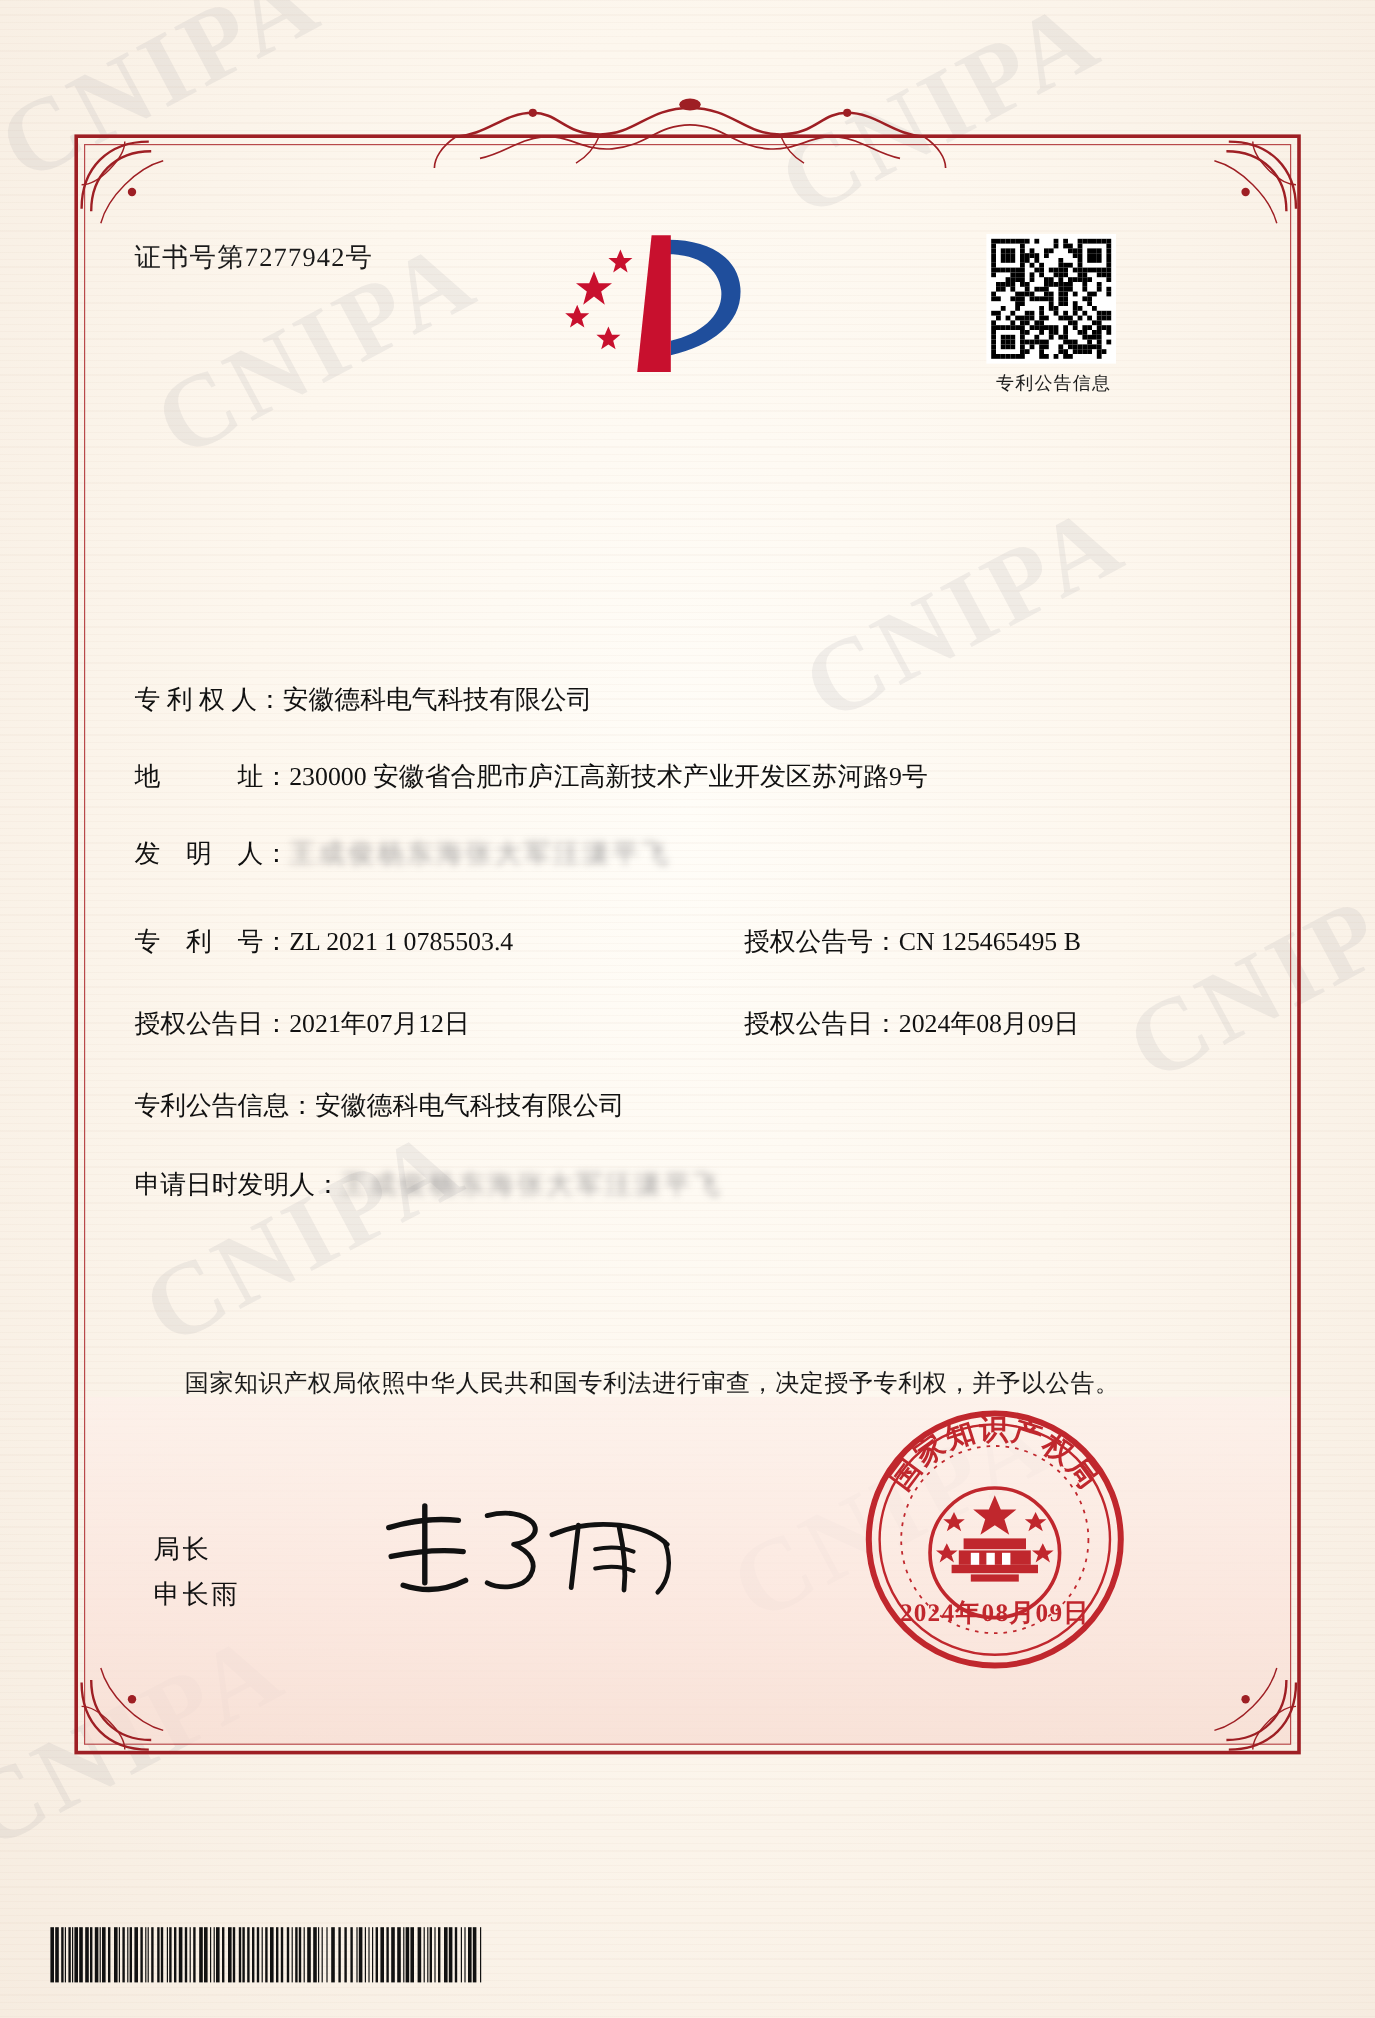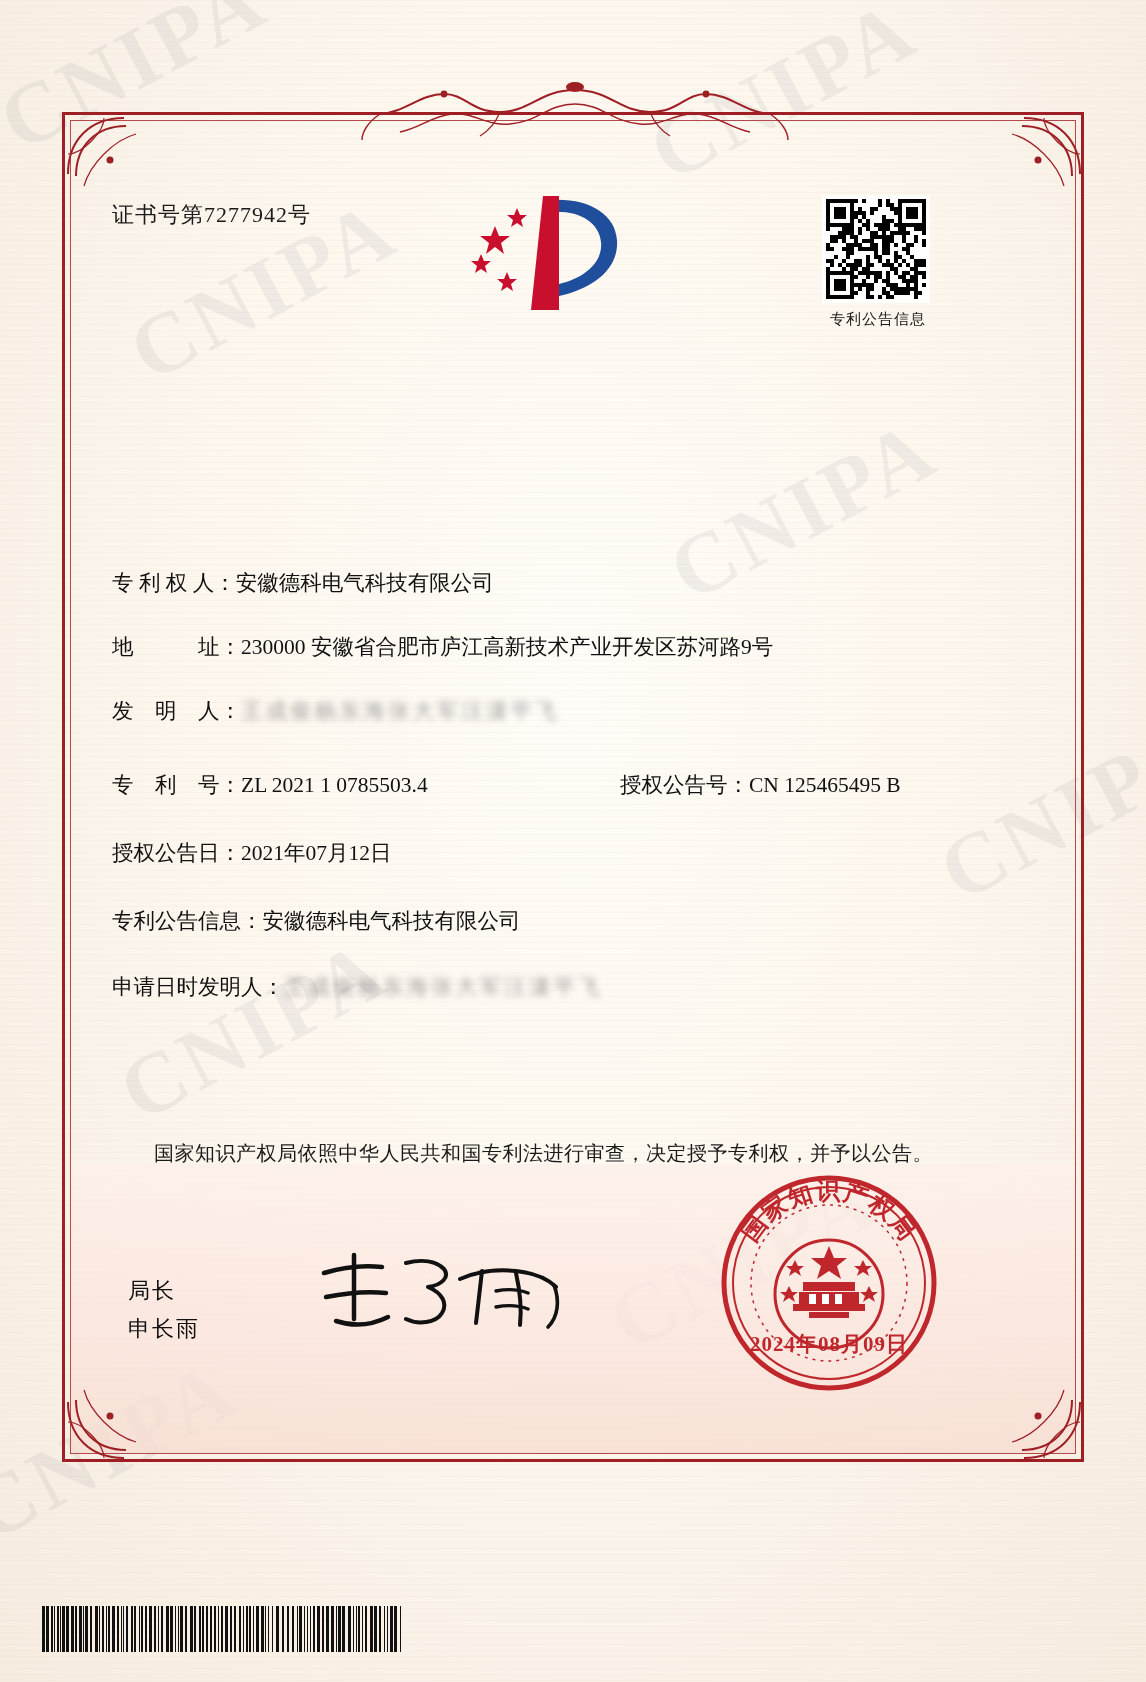--- a/index.html
+++ b/index.html
@@ -983,6 +983,9 @@
   <div class="field" style="left:112px; top:838px;">
     <span class="flabel">授权公告日：</span><span class="fval">2021年07月12日</span>
   </div>
+  <div class="field" style="left:620px; top:838px;">
+    <span class="flabel">授权公告日：</span><span class="fval">2024年08月09日</span>
+  </div>
 
   <div class="field" style="left:112px; top:906px;">
     <span class="flabel">专利公告信息：</span><span class="fval">安徽德科电气科技有限公司</span>

